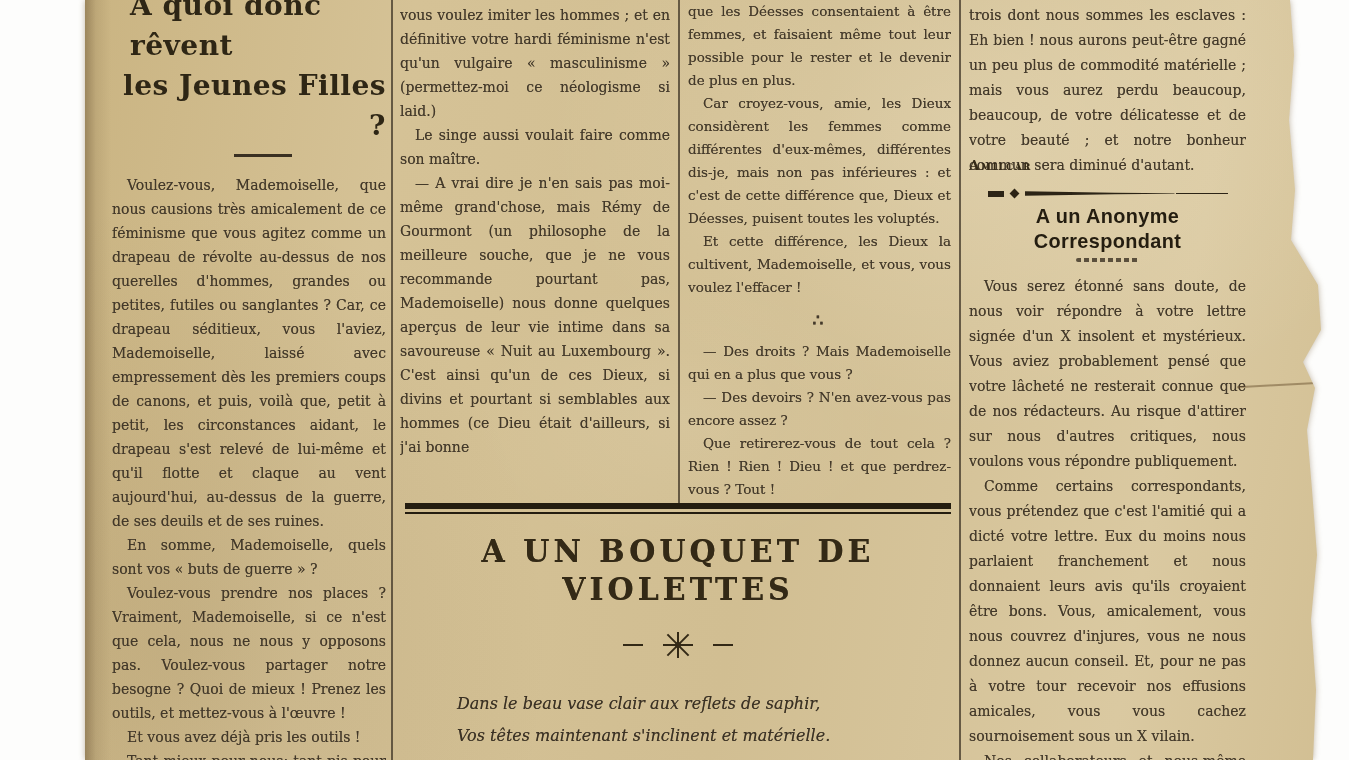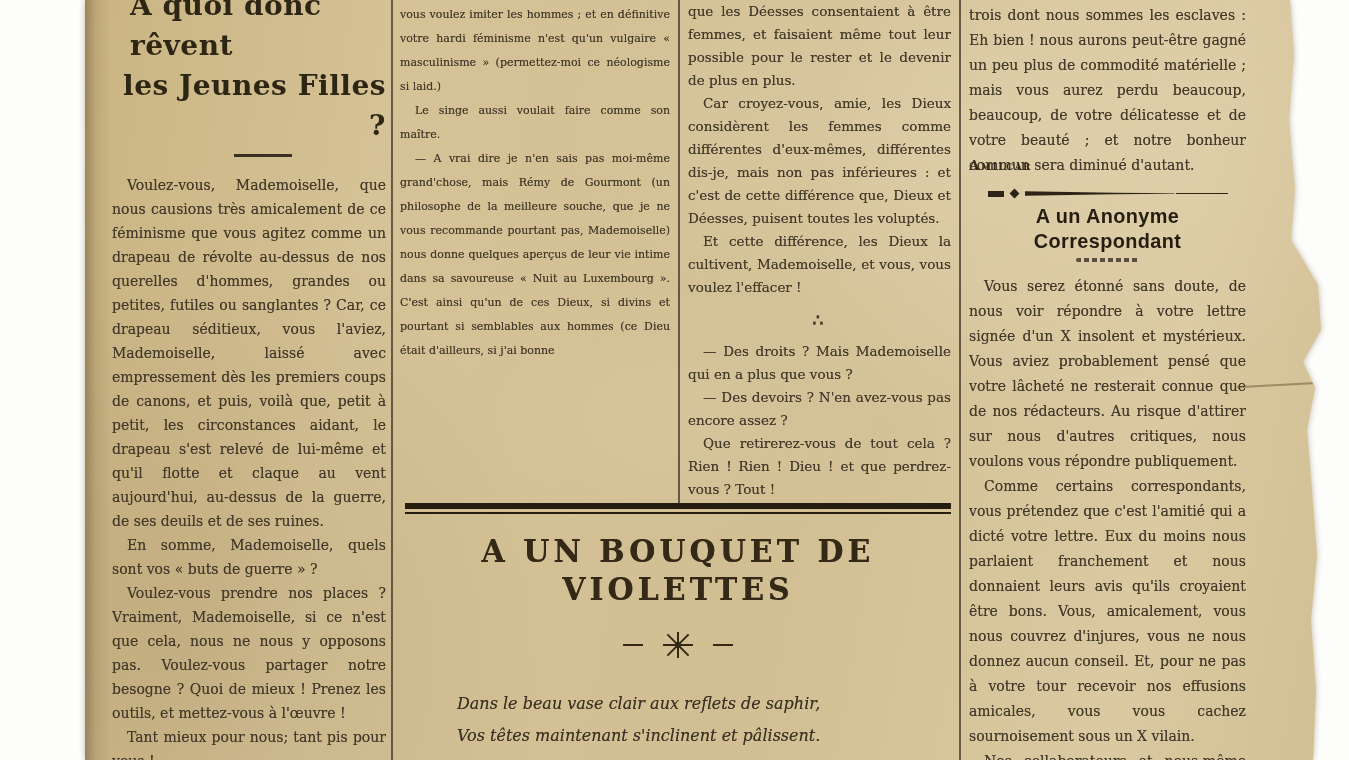--- a/index.html
+++ b/index.html
@@ -35,7 +35,7 @@
   .col p.noindent { text-indent:0; }
 
   .col1 { left:27px;  width:274px; height:760px; font-size:14px;   line-height:24px; }
-  .col2 { left:315px; width:270px; height:502px; font-size:11px;   line-height:24px; padding-top:3px; }
+  .col2 { left:315px; width:270px; height:502px; font-size:14px;   line-height:24px; padding-top:3px; }
   .col3 { left:603px; width:263px; height:505px; font-size:13.5px; line-height:23px; padding-top:0; }
   .col4 { left:884px; width:277px; height:760px; font-size:14px;   line-height:25px; padding-top:3px; }
 

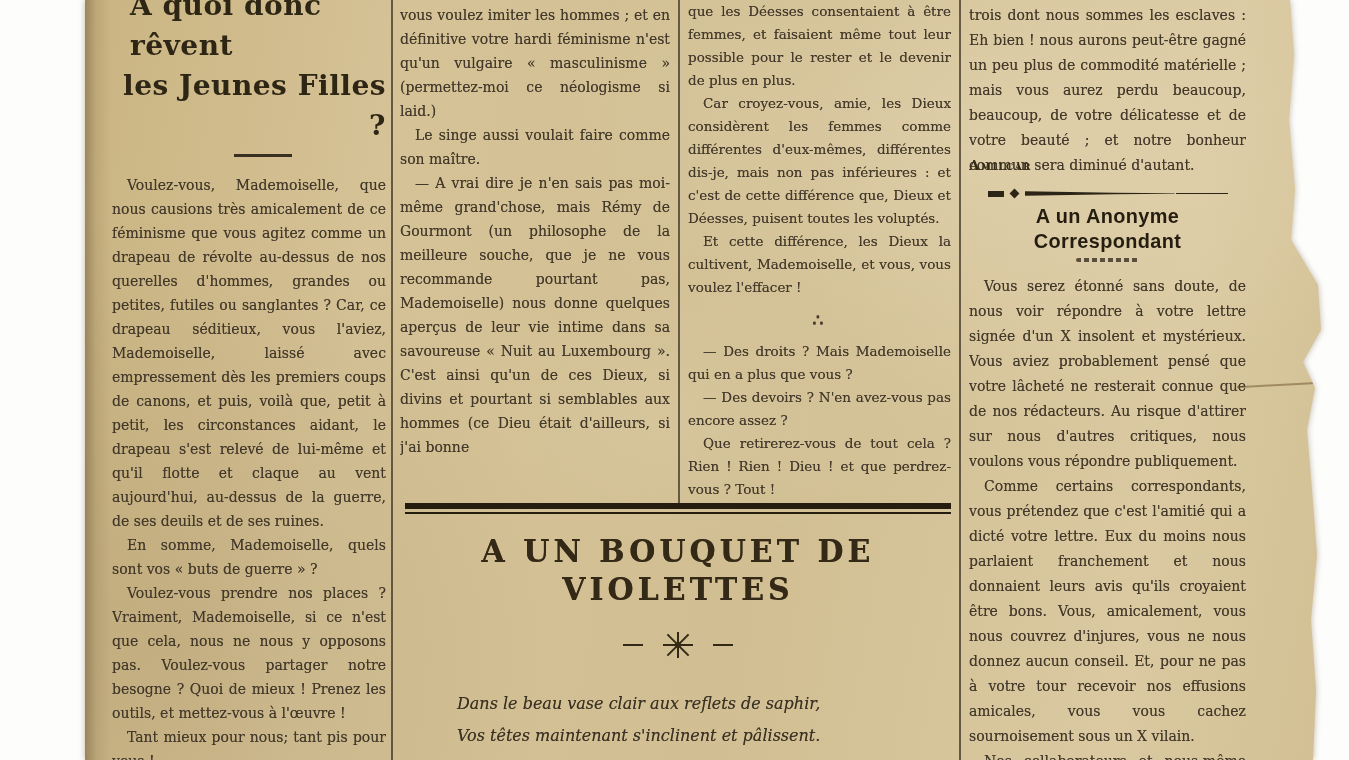--- a/index.html
+++ b/index.html
@@ -113,6 +113,7 @@
       <p>Voulez-vous, Mademoiselle, que nous causions très amicalement de ce féminisme que vous agitez comme un drapeau de révolte au-dessus de nos querelles d'hommes, grandes ou petites, futiles ou sanglantes ? Car, ce drapeau séditieux, vous l'aviez, Mademoiselle, laissé avec empressement dès les premiers coups de canons, et puis, voilà que, petit à petit, les circonstances aidant, le drapeau s'est relevé de lui-même et qu'il flotte et claque au vent aujourd'hui, au-dessus de la guerre, de ses deuils et de ses ruines.</p>
       <p>En somme, Mademoiselle, quels sont vos « buts de guerre » ?</p>
       <p>Voulez-vous prendre nos places ? Vraiment, Mademoiselle, si ce n'est que cela, nous ne nous y opposons pas. Voulez-vous partager notre besogne ? Quoi de mieux ! Prenez les outils, et mettez-vous à l'œuvre !</p>
+      <p>Et vous avez déjà pris les outils !</p>
       <p>Tant mieux pour nous; tant pis pour vous !</p>
 
     </div>

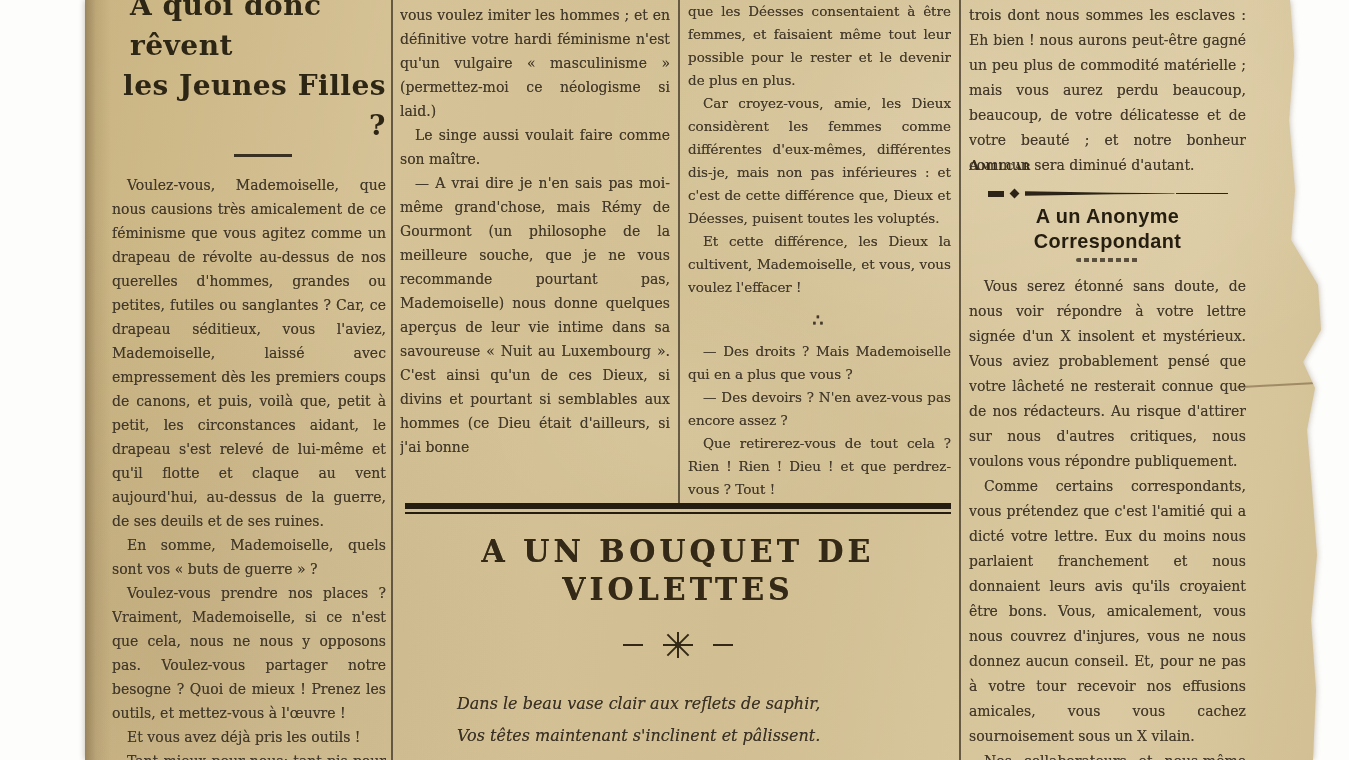--- a/index.html
+++ b/index.html
@@ -172,7 +172,7 @@
       </div>
       <div class="poem">
         <div class="poem-line">Dans le beau vase clair aux reflets de saphir,</div>
-        <div class="poem-line">Vos têtes maintenant s'inclinent et pâlissent.</div>
+        <div class="poem-line">Vos têtes maintenant s'inclinent et matérielle.</div>
         <div class="poem-line">Et,  parmi les senteurs lourdes qui s'affaiblissent,</div>
 
       </div>

